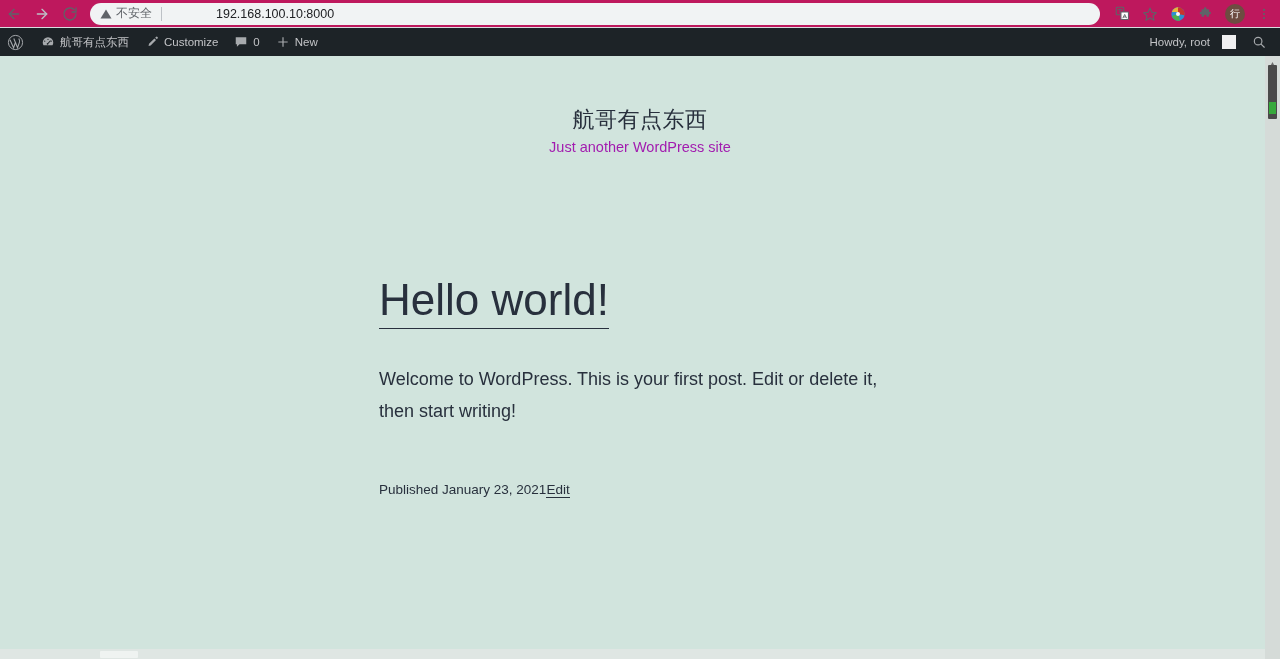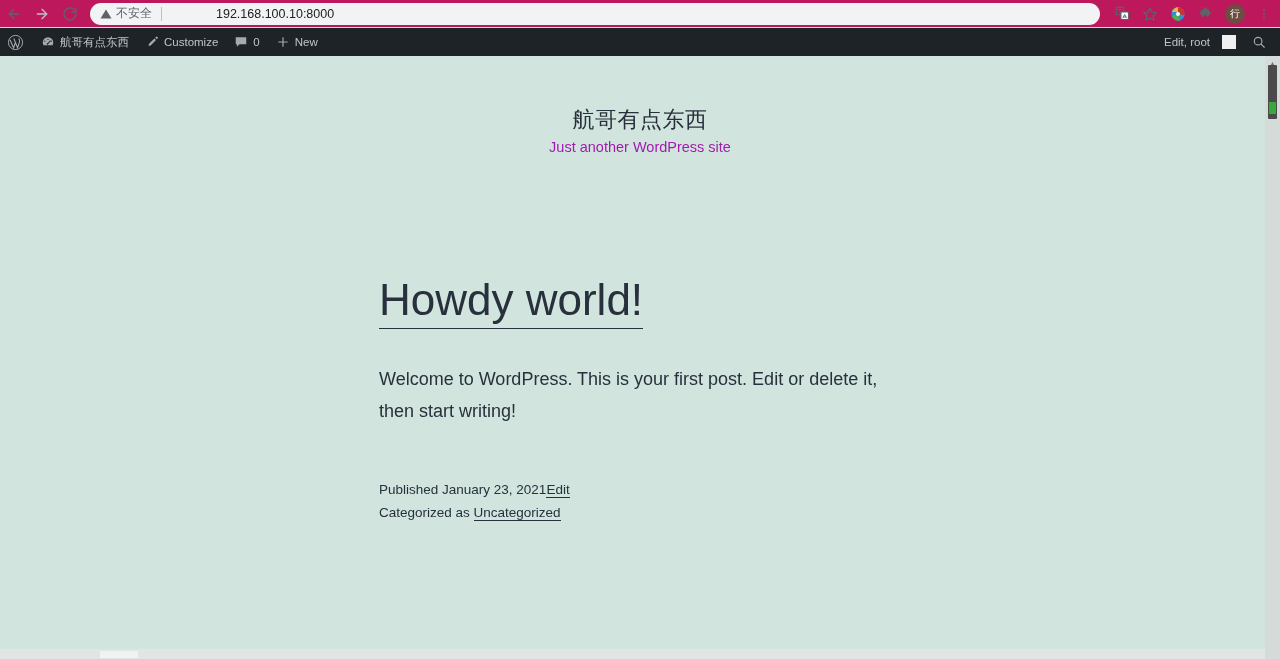--- a/index.html
+++ b/index.html
@@ -368,7 +368,7 @@
 
   <div id="admin-bar-right">
     <div class="ab-item">
-      <span id="howdy-text">Edit, root</span>
+      <span id="howdy-text">Howdy, root</span>
       <span id="howdy-avatar"></span>
     </div>
     <div class="ab-item">

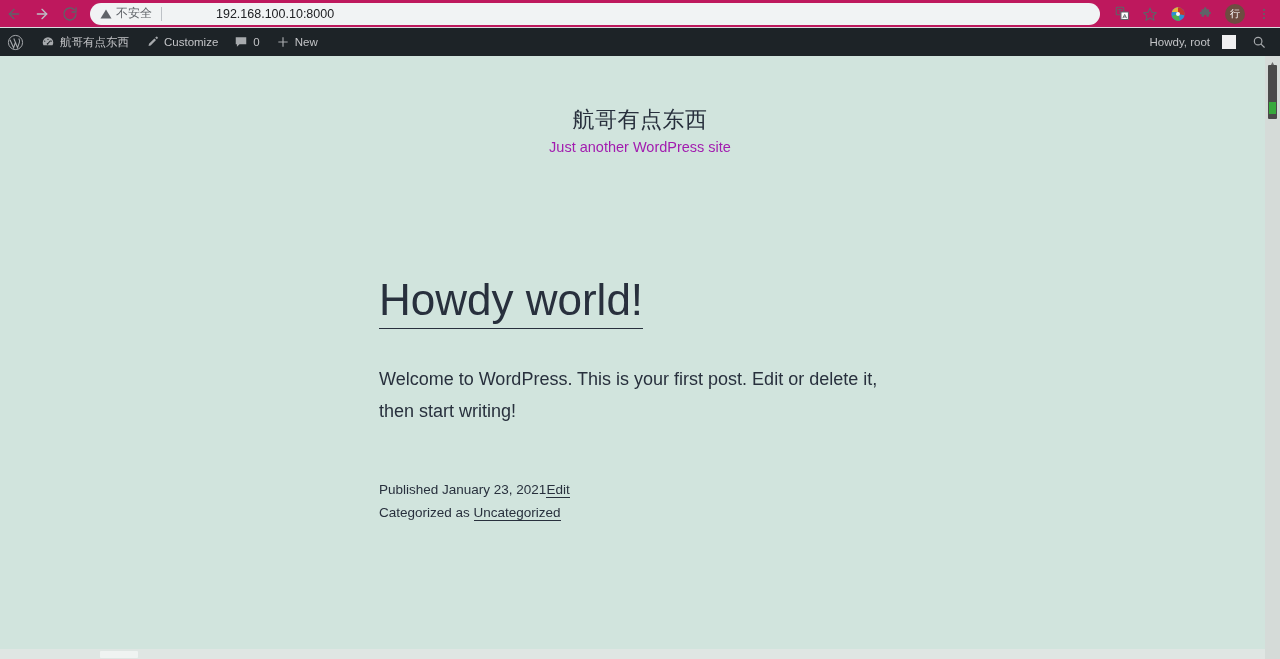--- a/index.html
+++ b/index.html
@@ -391,7 +391,7 @@
 
   <article id="content-column">
     <h2 id="post-title">
-      <a href="#" id="post-title-link">Howdy world!</a>
+      <a href="#" id="post-title-link">Hello world!</a>
     </h2>
 
     <p id="post-body">Welcome to WordPress. This is your first post. Edit or delete it, then start writing!</p>

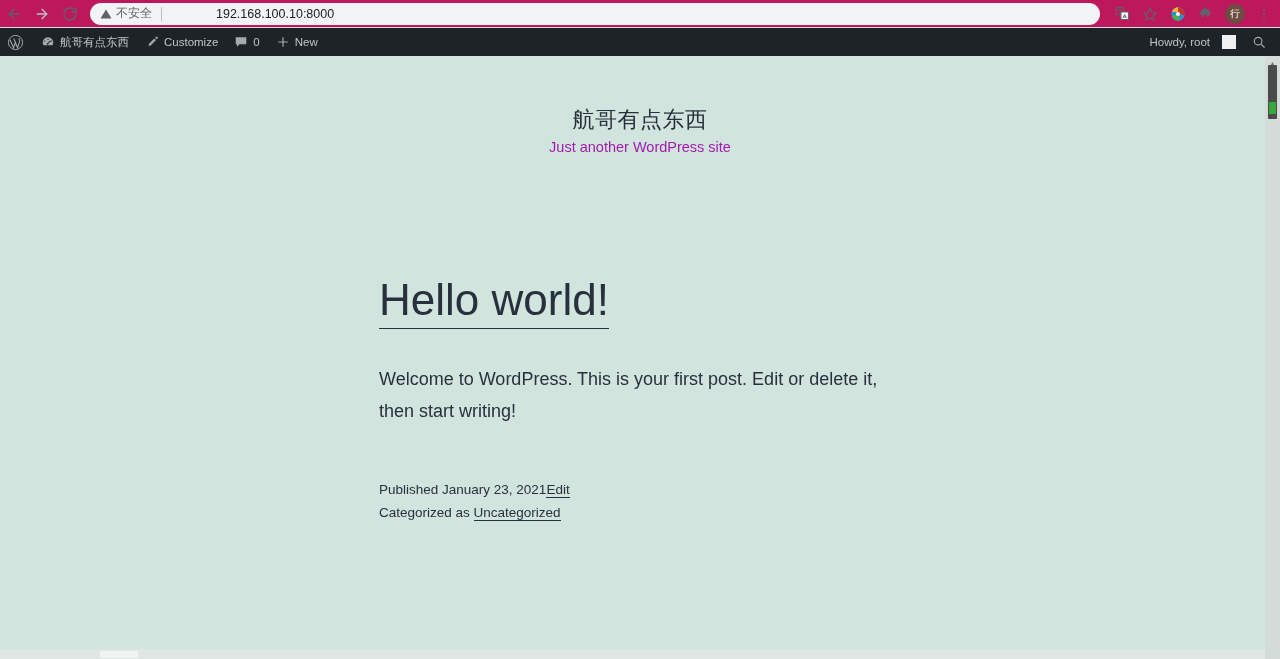--- a/index.html
+++ b/index.html
@@ -400,10 +400,6 @@
       <div>
         <span>Published January 23, 2021</span><a href="#" id="edit-link" class="meta-link">Edit</a>
       </div>
-      <div>
-        <span>Categorized as</span>
-        <a href="#" class="meta-link">Uncategorized</a>
-      </div>
     </div>
   </article>
 

